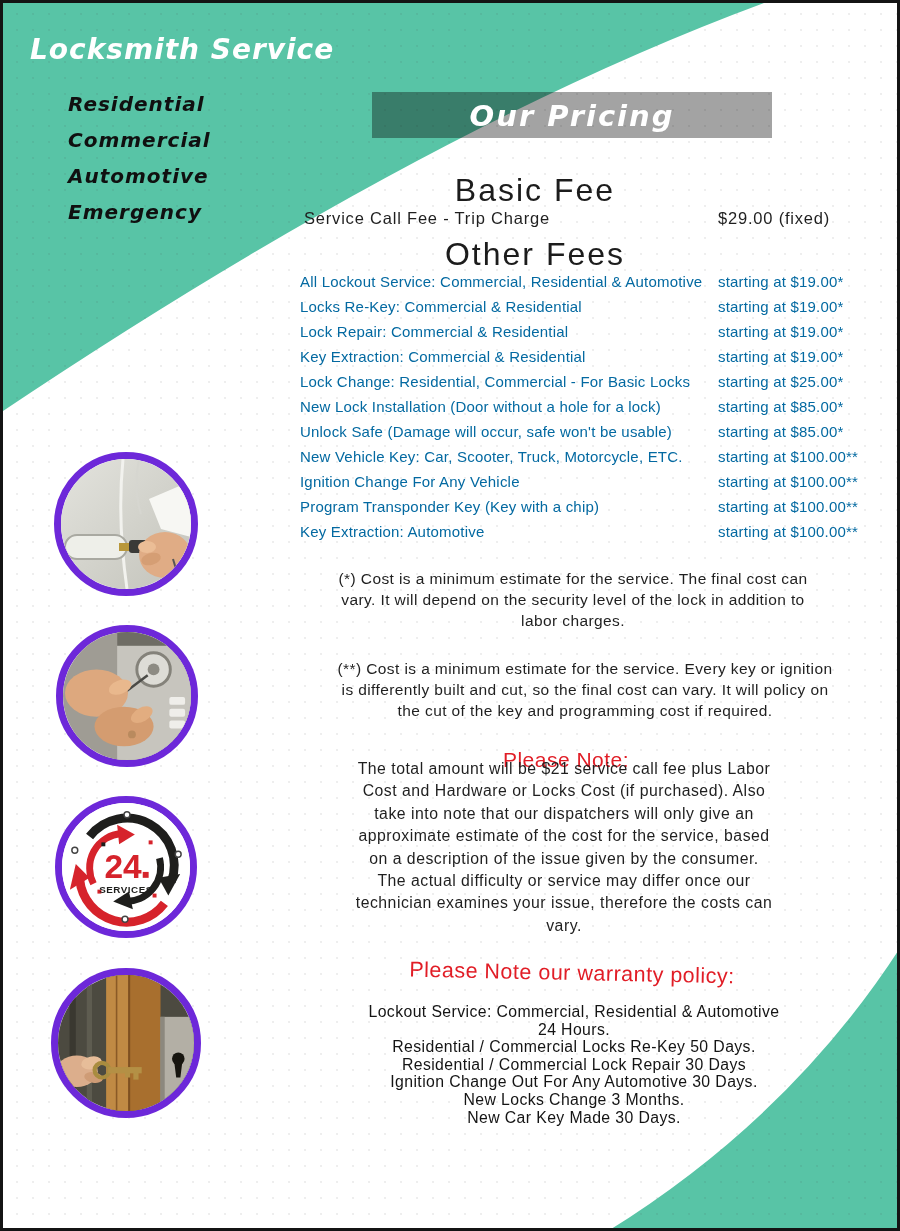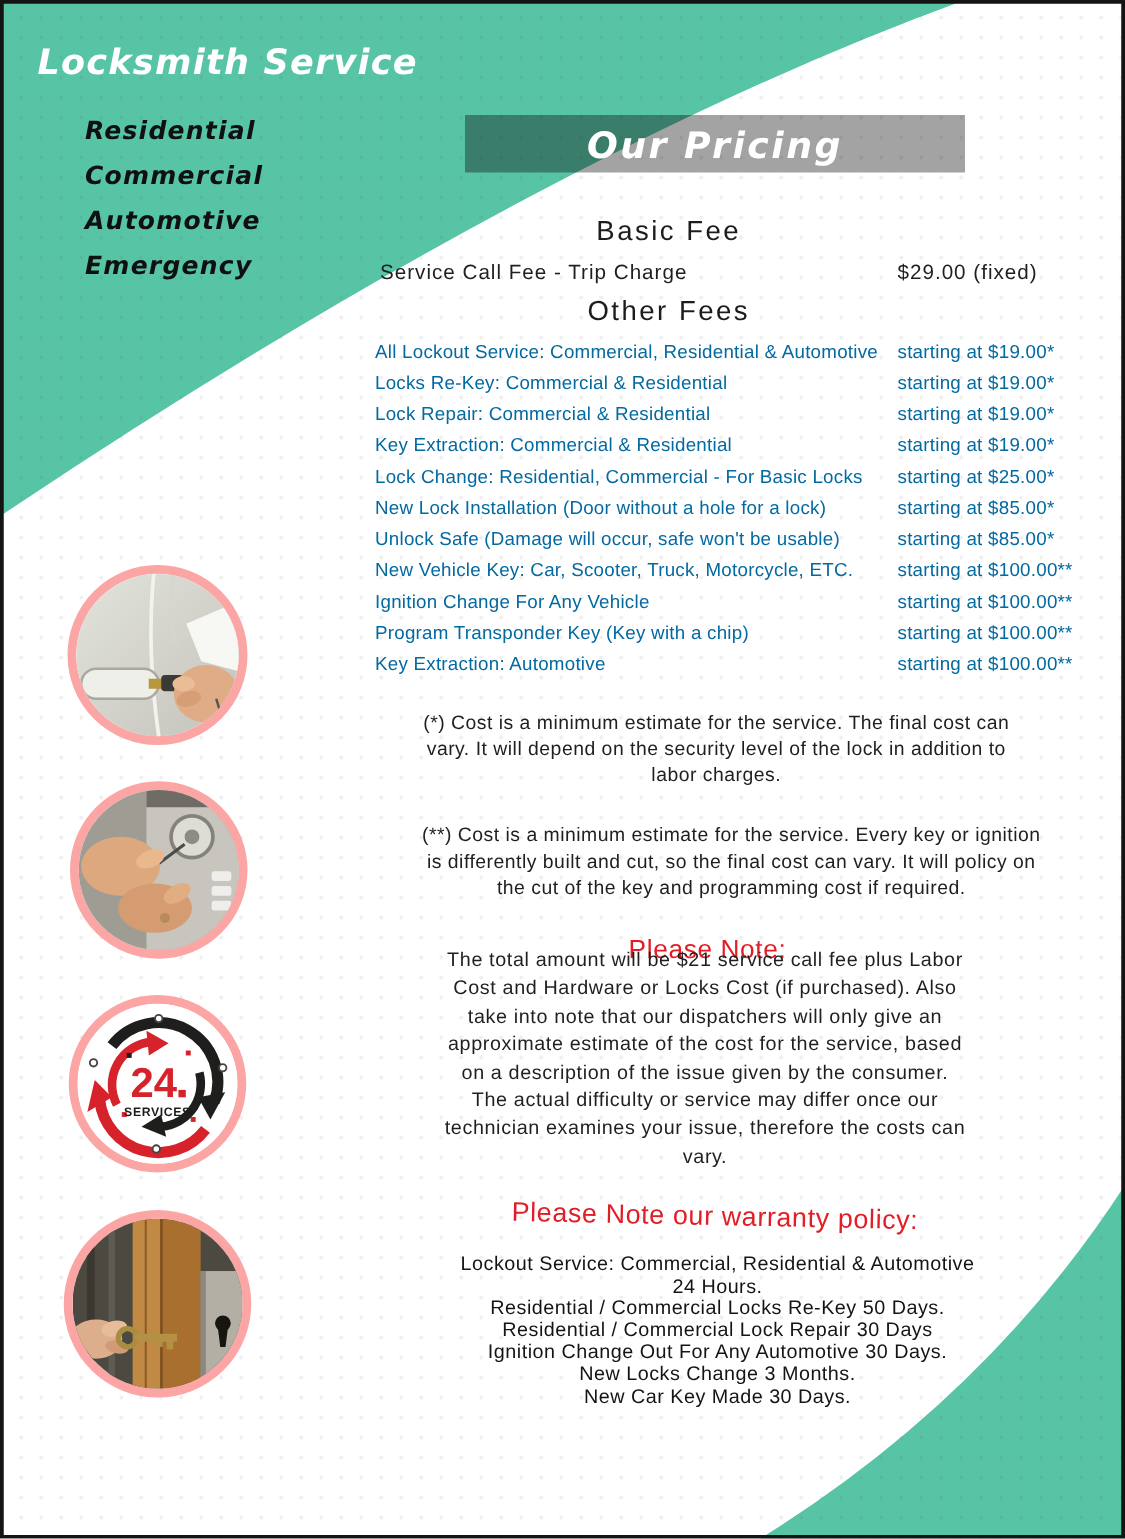--- a/index.html
+++ b/index.html
@@ -45,7 +45,7 @@
   
   .section-title{
     position:absolute;left:290px;width:490px;text-align:center;
-    font-size:22px;letter-spacing:2px;color:#1c1c1c;z-index:5;
+    font-size:32px;letter-spacing:2px;color:#1c1c1c;z-index:5;
   }
   #basic-title{top:172px;}
   #other-title{top:236px;}

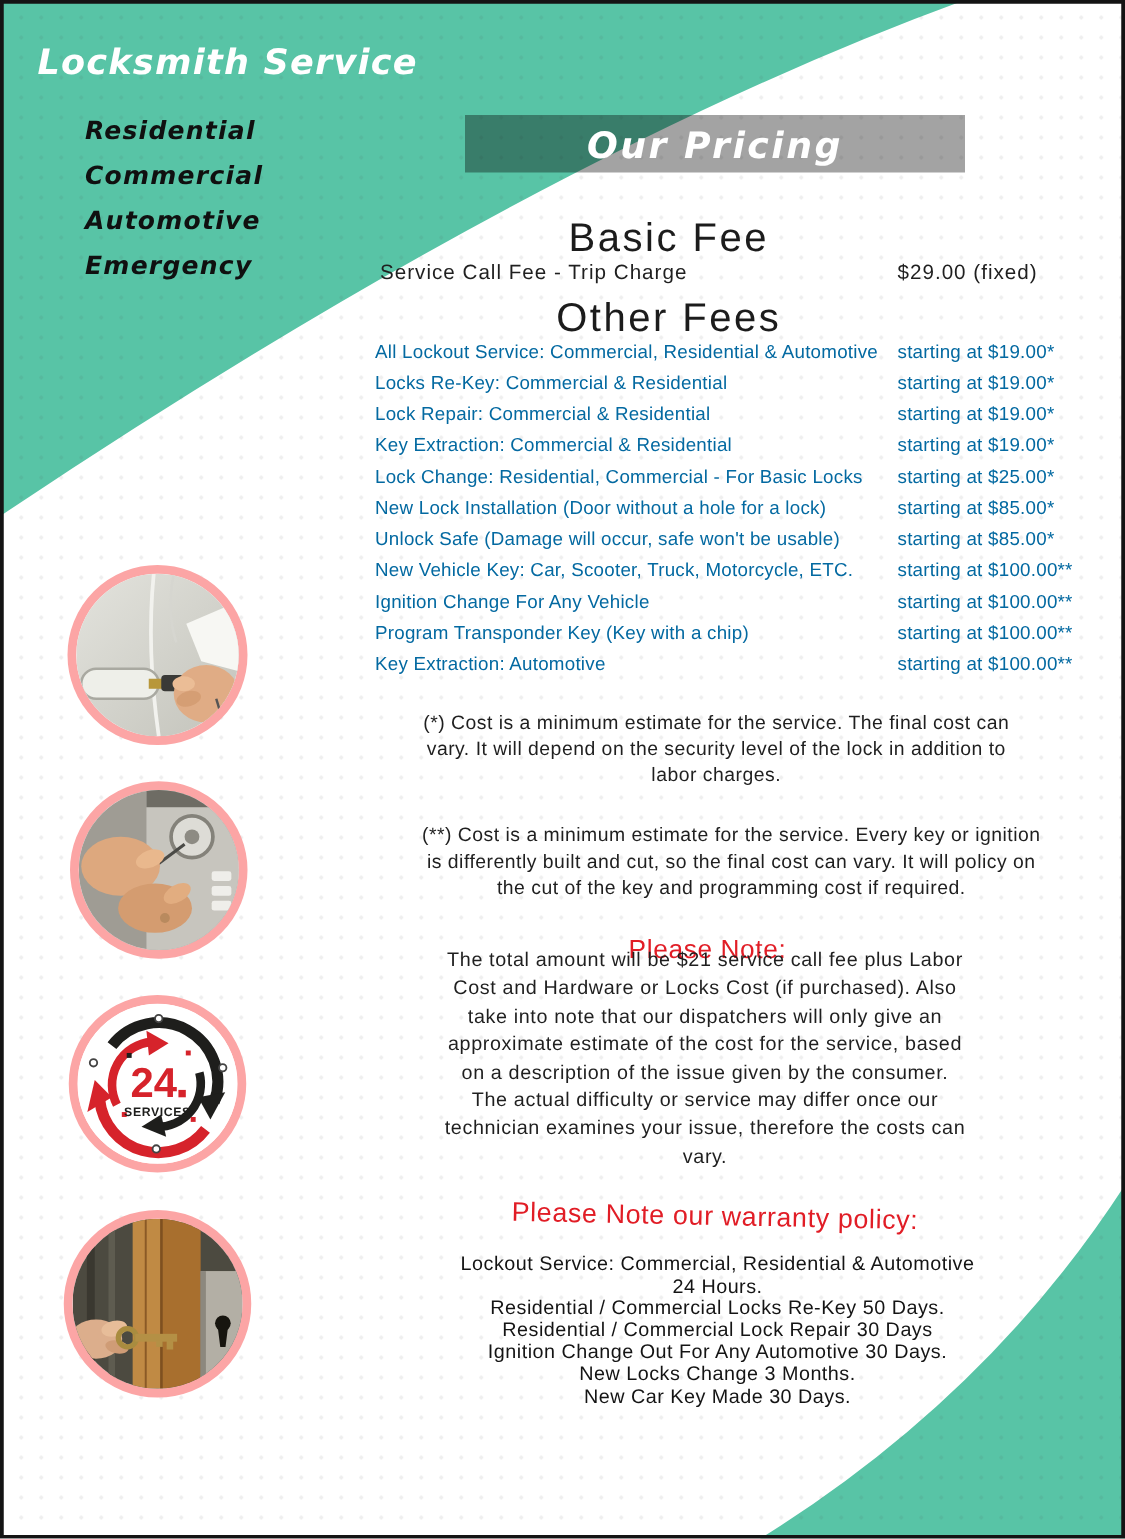--- a/index.html
+++ b/index.html
@@ -75,7 +75,7 @@
 
   
   .photo{
-    position:absolute;border-radius:50%;border:7px solid #fca5a5;
+    position:absolute;border-radius:50%;border:7px solid #6d28d9;
     overflow:hidden;background:#fff;box-sizing:border-box;z-index:6;
   }
   #photo-1{left:54px;top:452px;width:144px;height:144px;}

